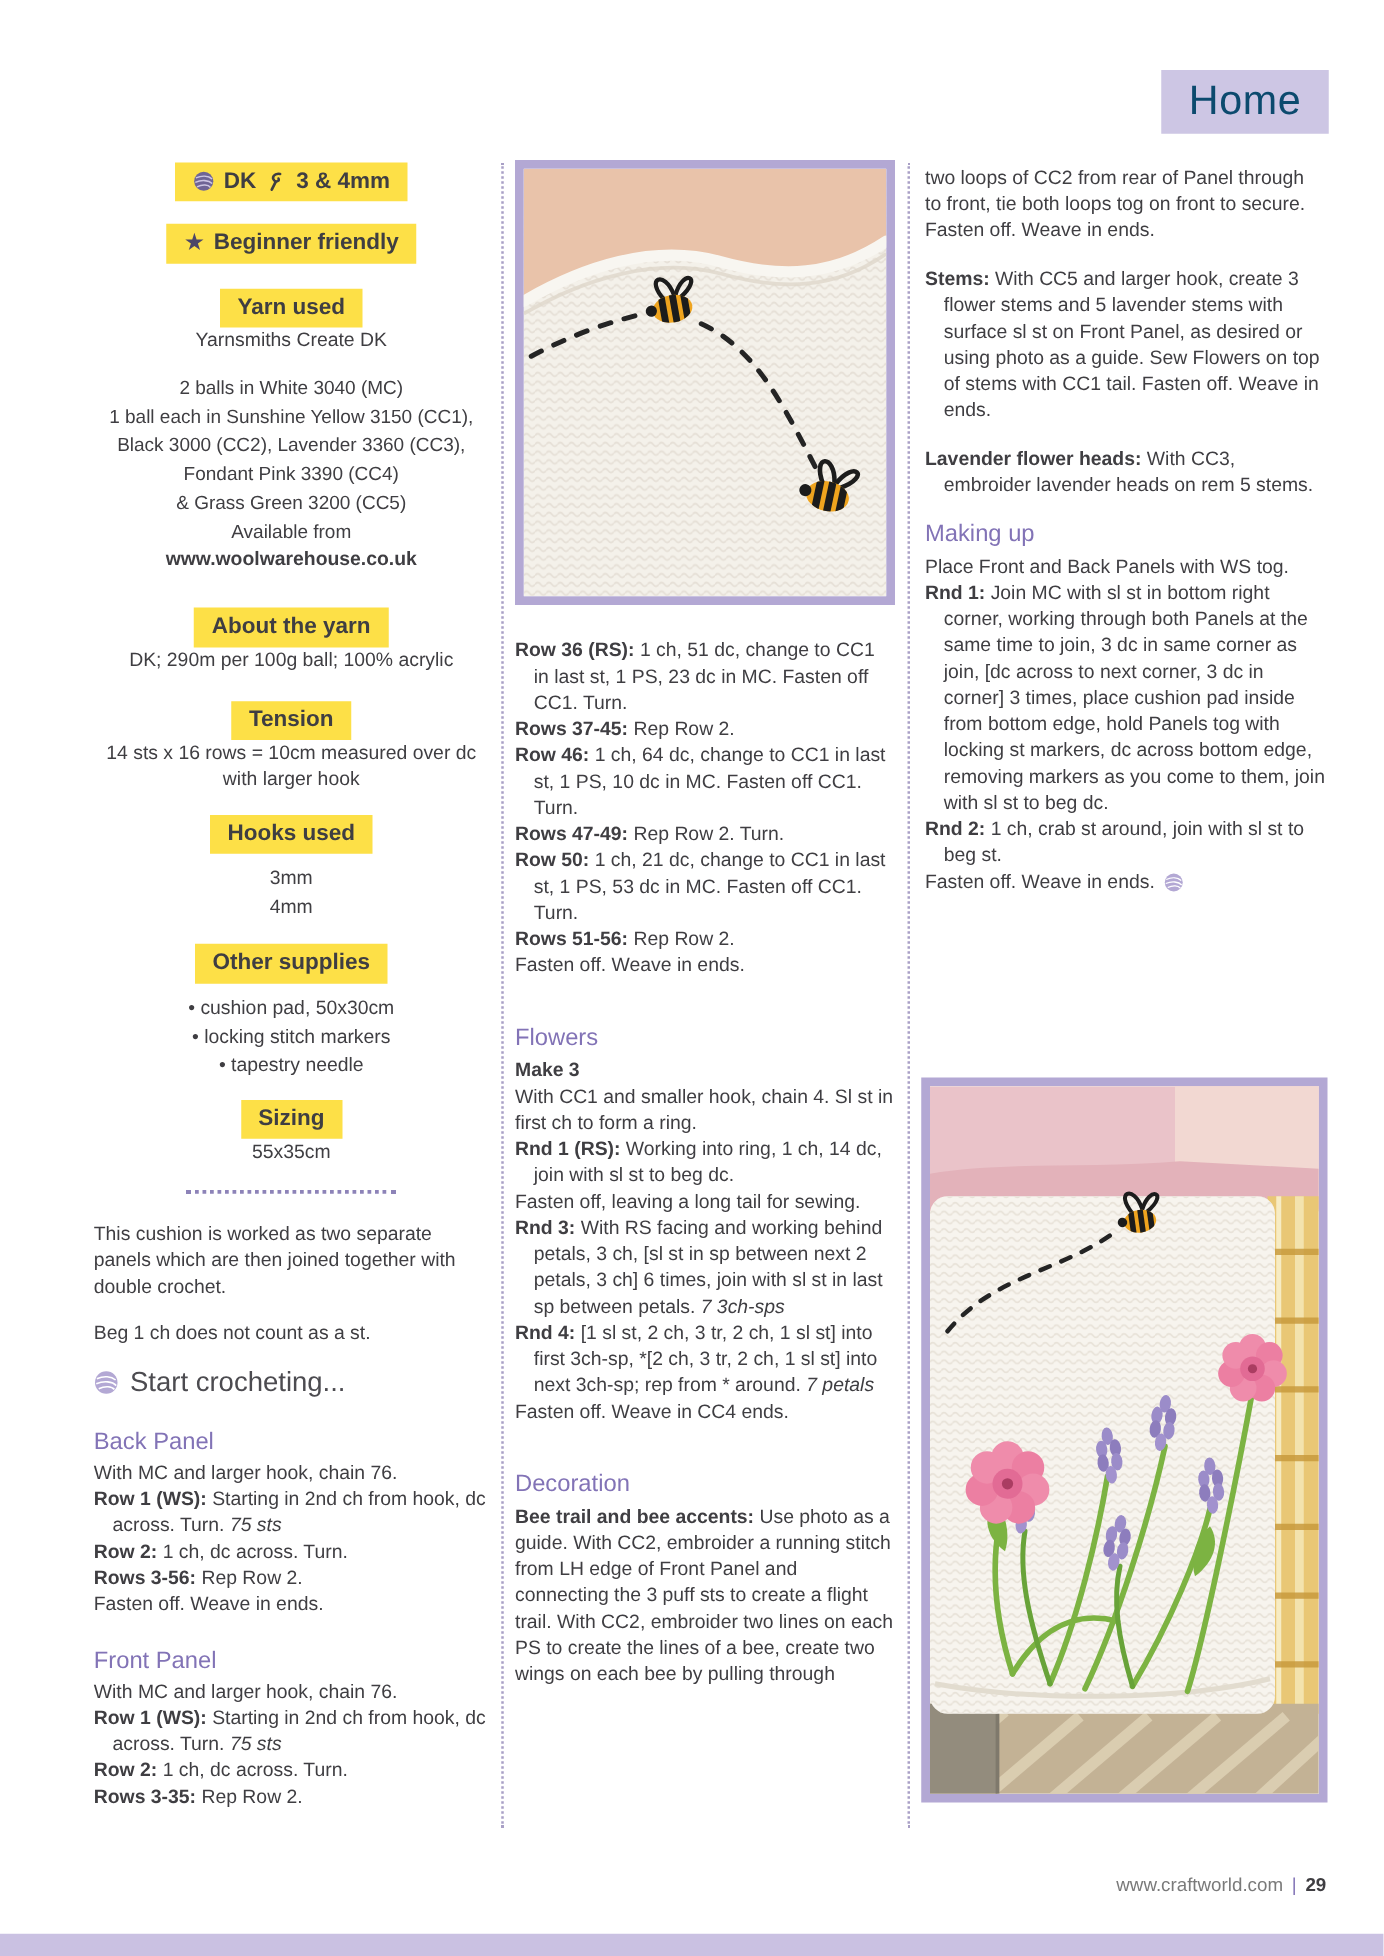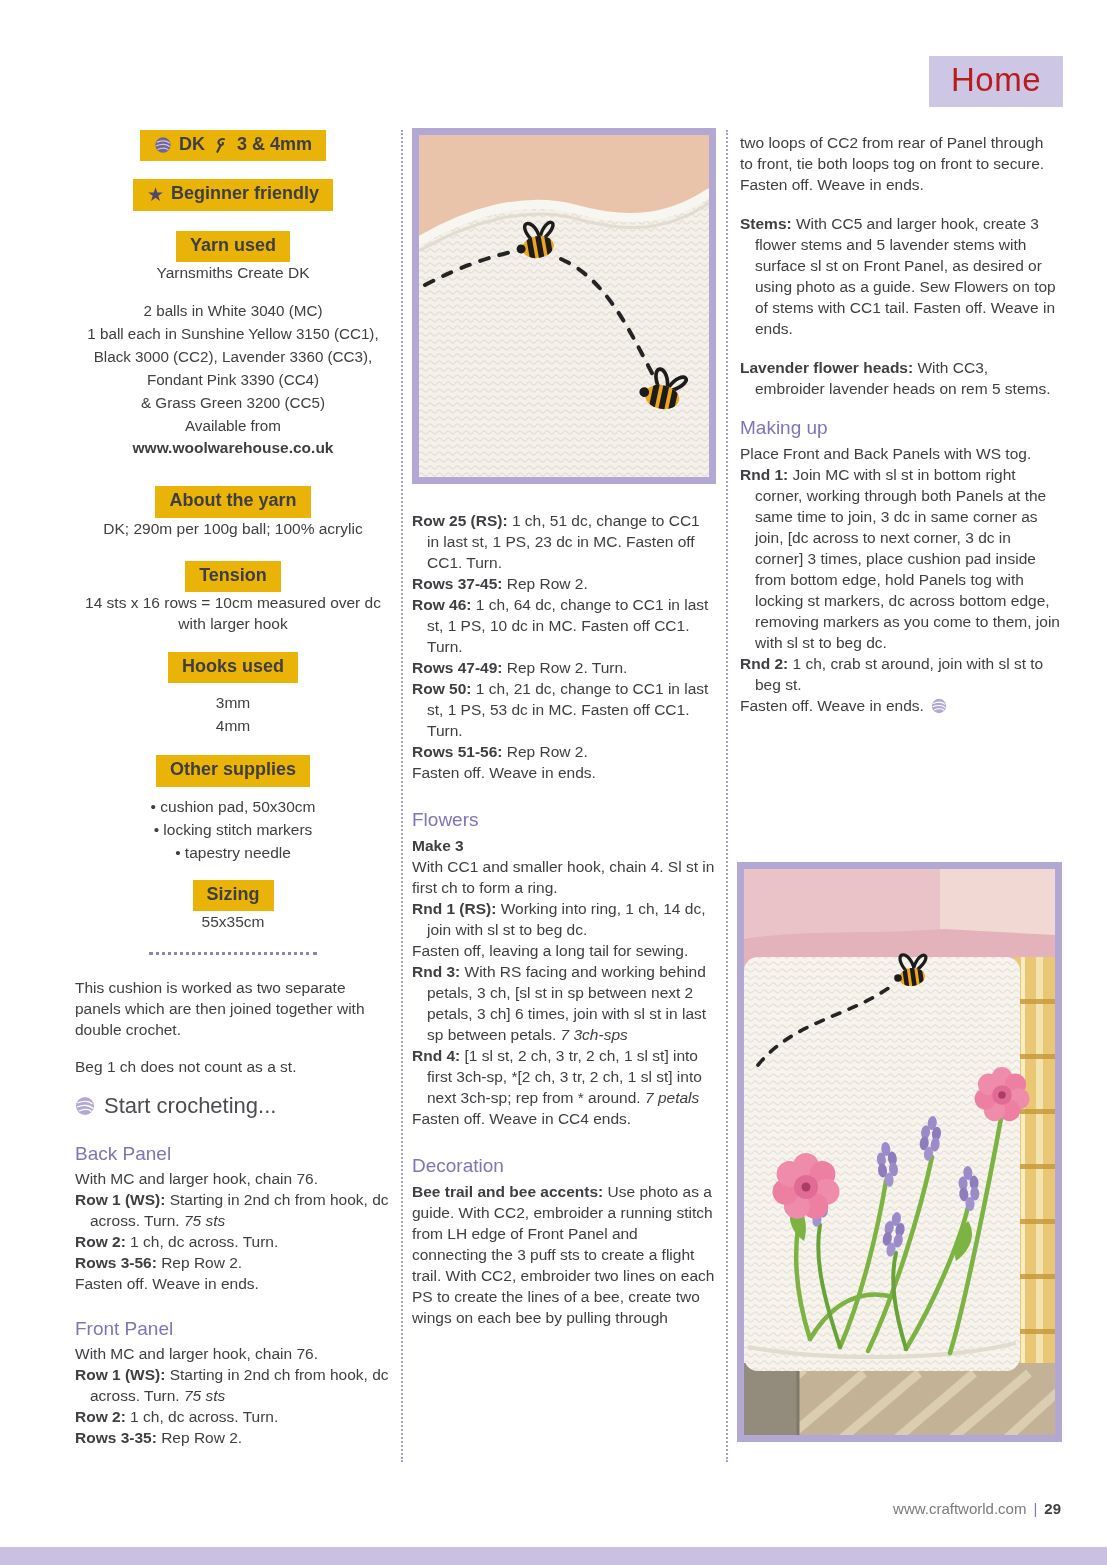--- a/index.html
+++ b/index.html
@@ -7,7 +7,7 @@
         font-family:"Liberation Sans",sans-serif;color:#3f3e42;overflow:hidden;}
 
   
-  .home-badge{position:absolute;top:56px;right:44px;background:#cdc6e4;color:#b91c1c;
+  .home-badge{position:absolute;top:56px;right:44px;background:#cdc6e4;color:#0c4a6e;
               font-size:33px;line-height:1;padding:7px 22px 11px;letter-spacing:.5px;}
 
   

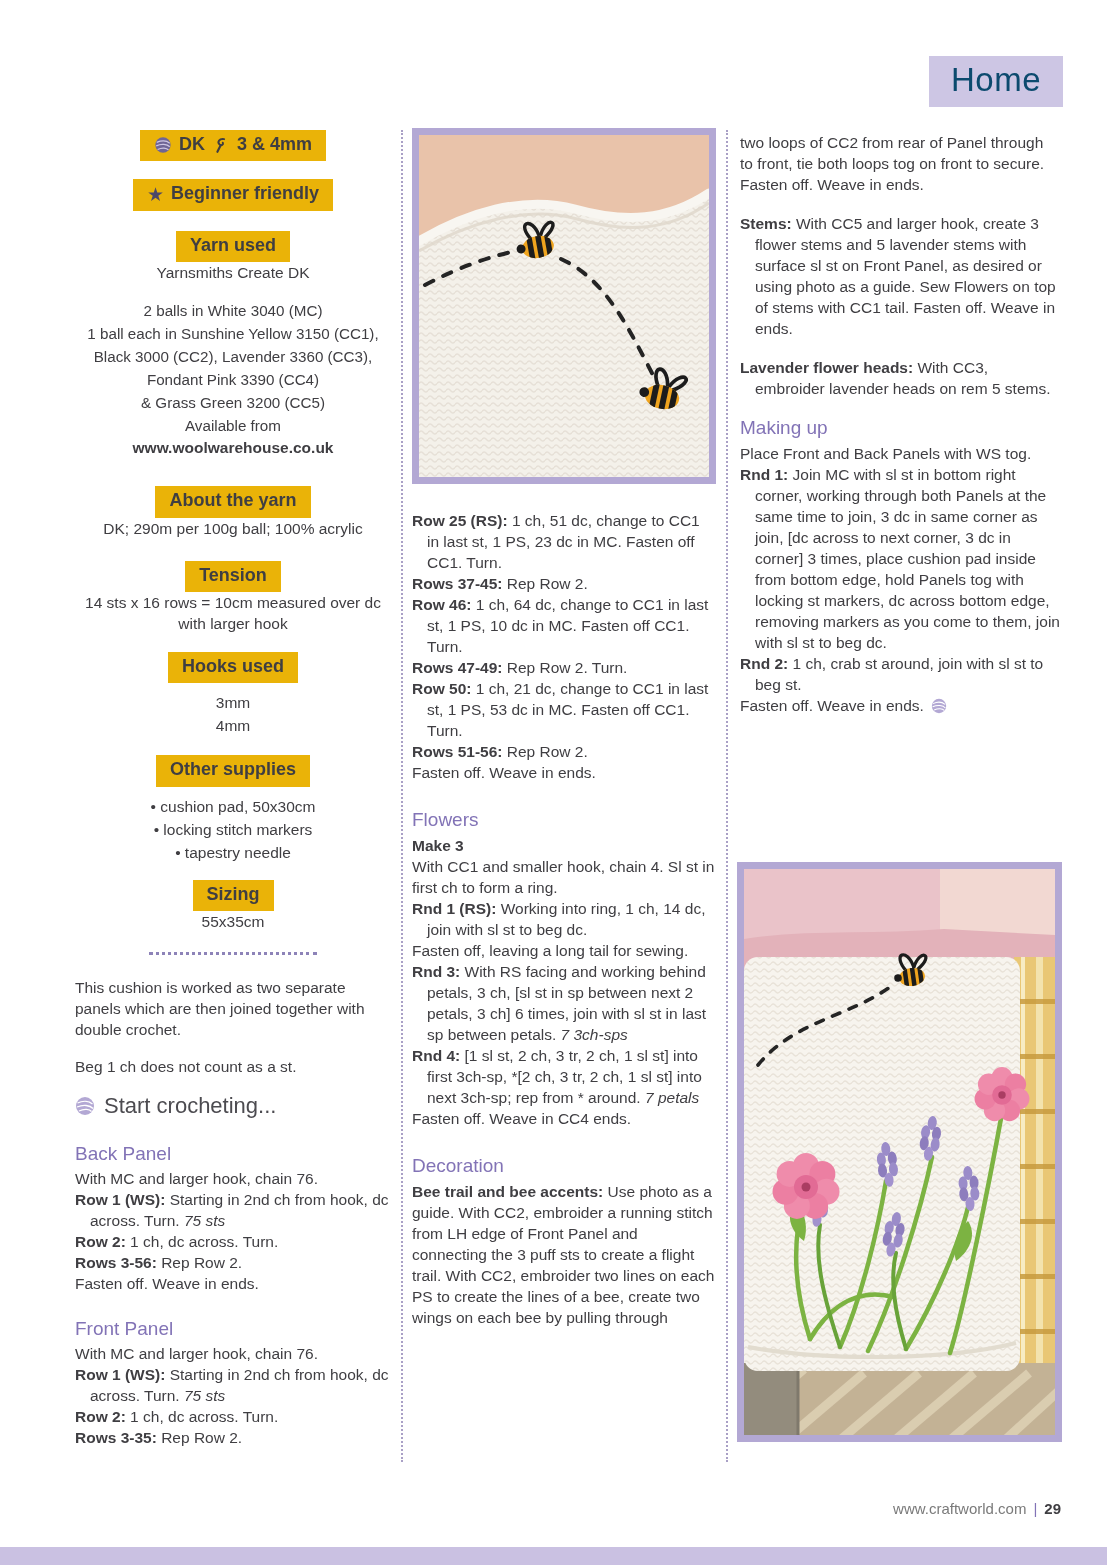--- a/index.html
+++ b/index.html
@@ -26,7 +26,7 @@
 
   
   .pillrow{margin:0;}
-  .pill{display:inline-flex;align-items:center;gap:7px;background:#eab308;color:#3f3e42;
+  .pill{display:inline-flex;align-items:center;gap:7px;background:#fde047;color:#3f3e42;
         font-size:18px;font-weight:700;padding:3px 14px 5px;line-height:1.3;}
   .spec-badge{margin-top:2px;}
   .level-badge{margin-top:18px;}

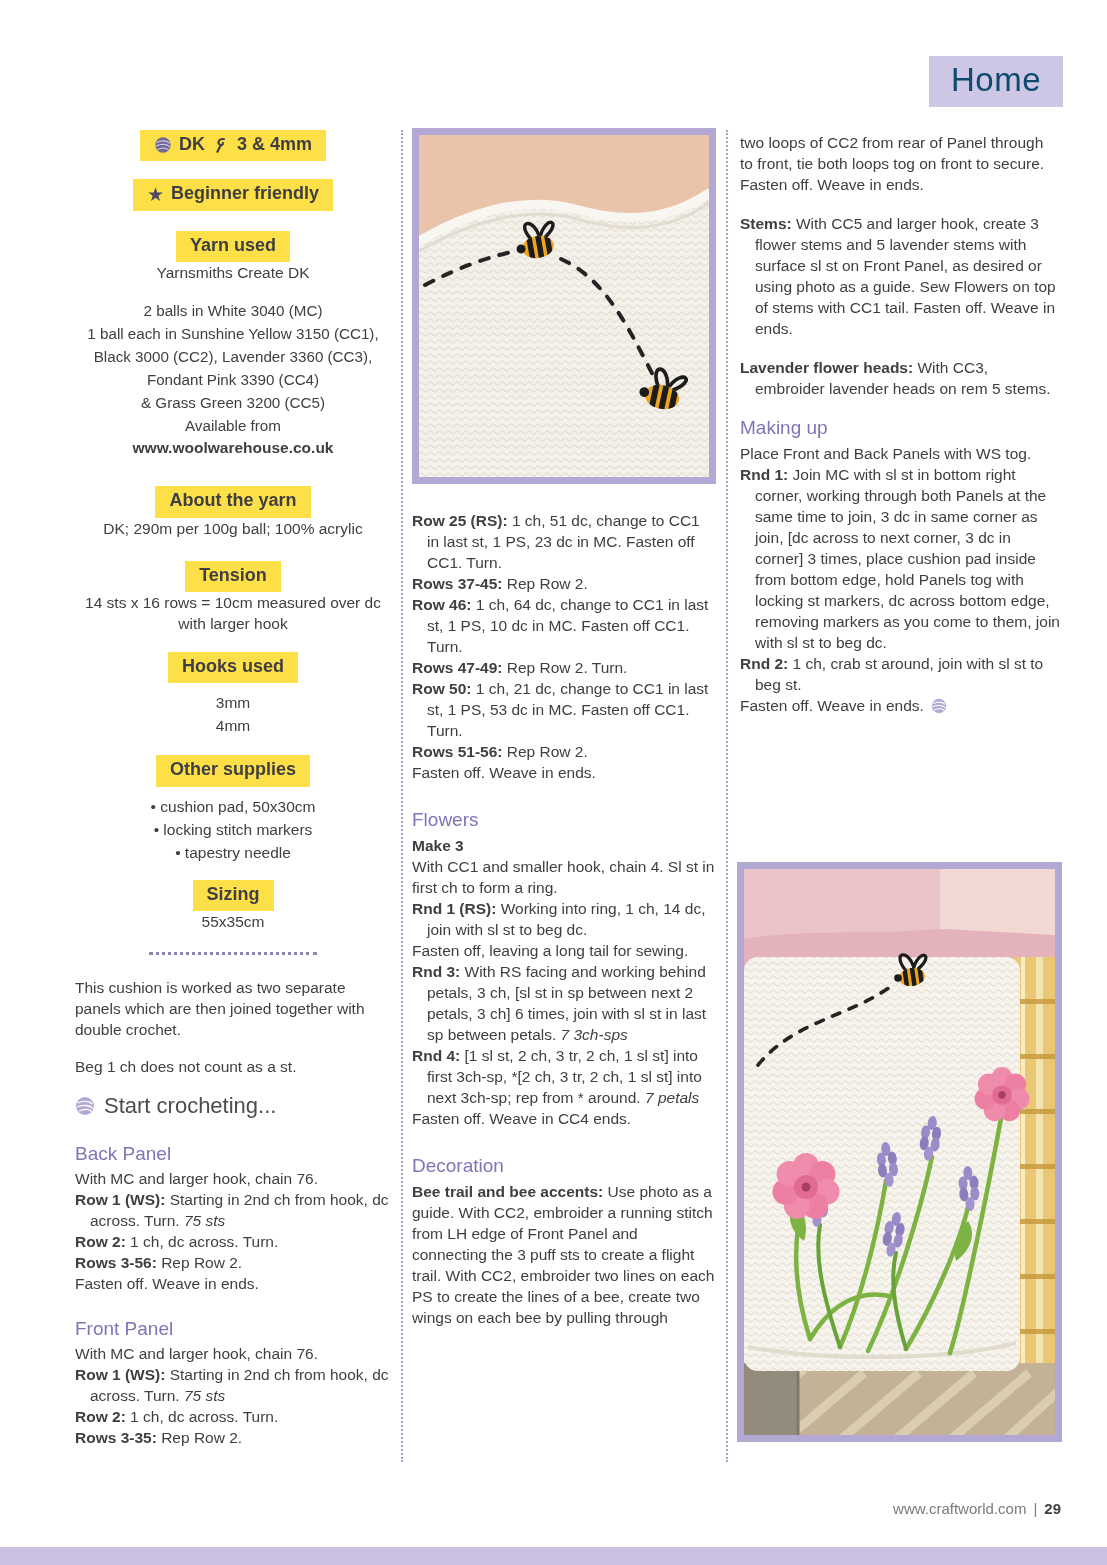--- a/index.html
+++ b/index.html
@@ -253,7 +253,7 @@
 
     <div class="mid-rows">
 
-    <p class="instr hang"><b>Row 25 (RS):</b><span> 1 ch, 51 dc, change to CC1 in last st, 1 PS, 23 dc in MC. Fasten off CC1. Turn.</span></p>
+    <p class="instr hang"><b>Row 36 (RS):</b><span> 1 ch, 51 dc, change to CC1 in last st, 1 PS, 23 dc in MC. Fasten off CC1. Turn.</span></p>
         <p class="instr hang"><b>Rows 37-45:</b><span> Rep Row 2.</span></p>
         <p class="instr hang"><b>Row 46:</b><span> 1 ch, 64 dc, change to CC1 in last st, 1 PS, 10 dc in MC. Fasten off CC1. Turn.</span></p>
         <p class="instr hang"><b>Rows 47-49:</b><span> Rep Row 2. Turn.</span></p>

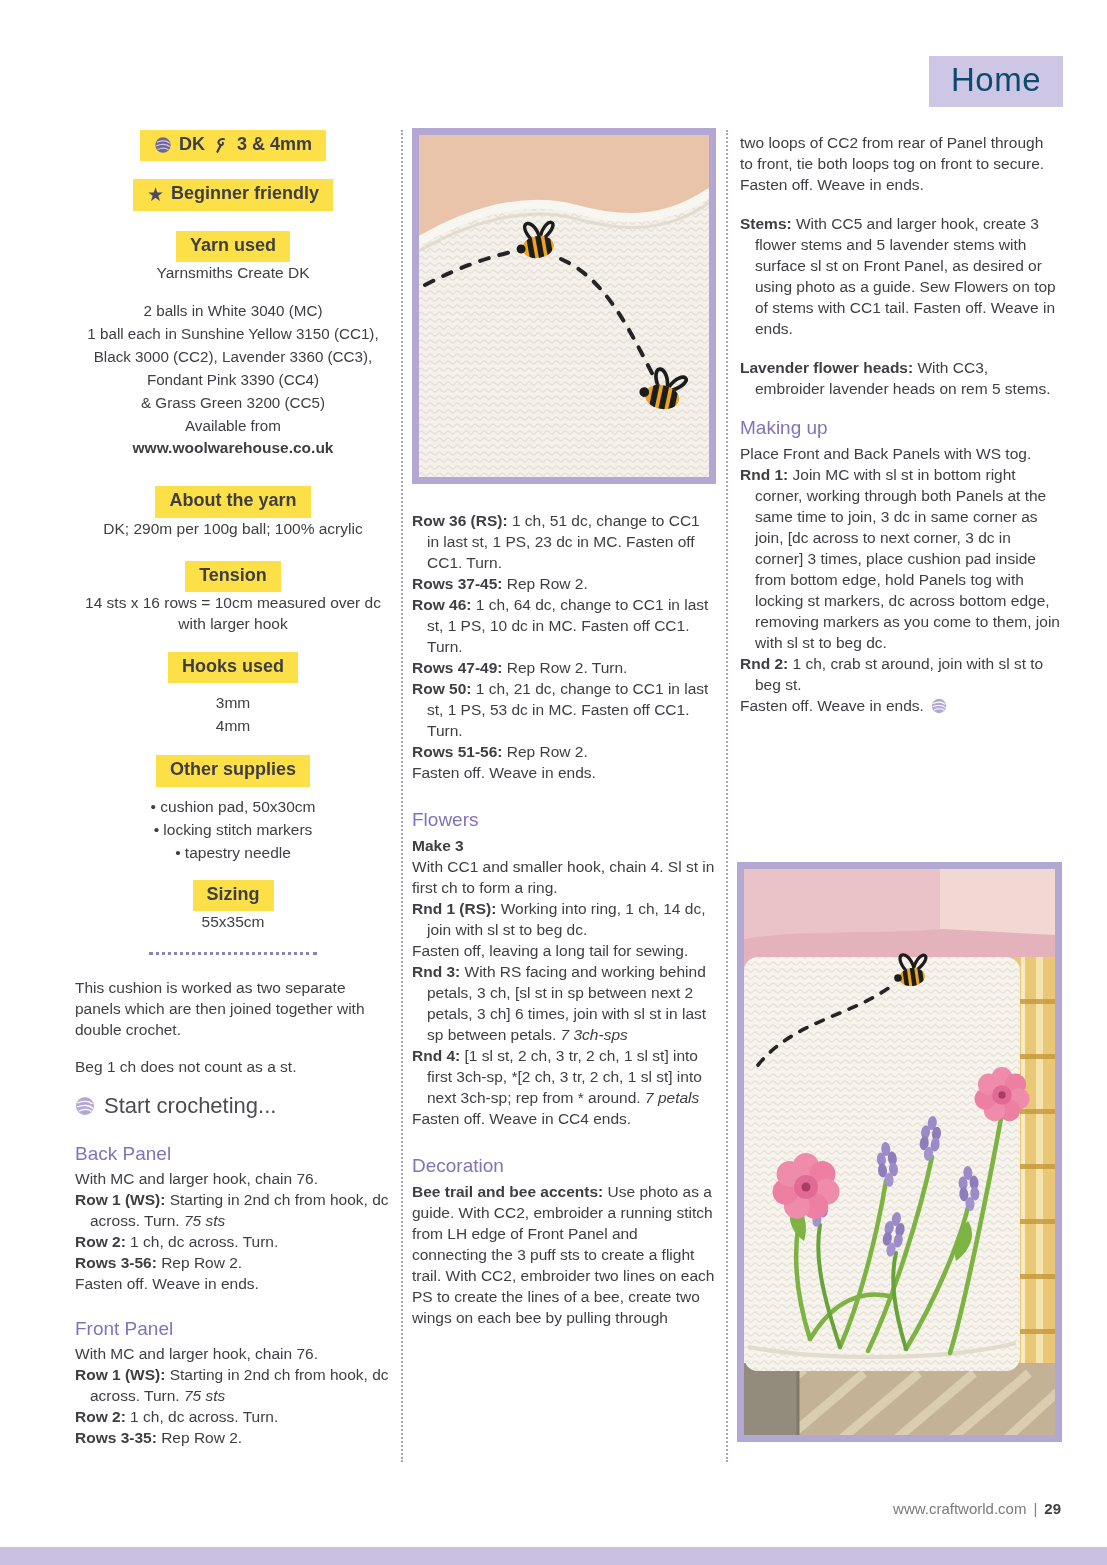--- a/index.html
+++ b/index.html
@@ -63,7 +63,7 @@
 
   
   .mid-rows{margin-top:26px;}
-  .mid-head{margin-top:26px;}
+  .mid-head{margin-top:37px;}
   .mid-list{margin-top:4px;}
   .right-intro{margin-top:4px;}
   .gap p{margin:0 0 18px;}

